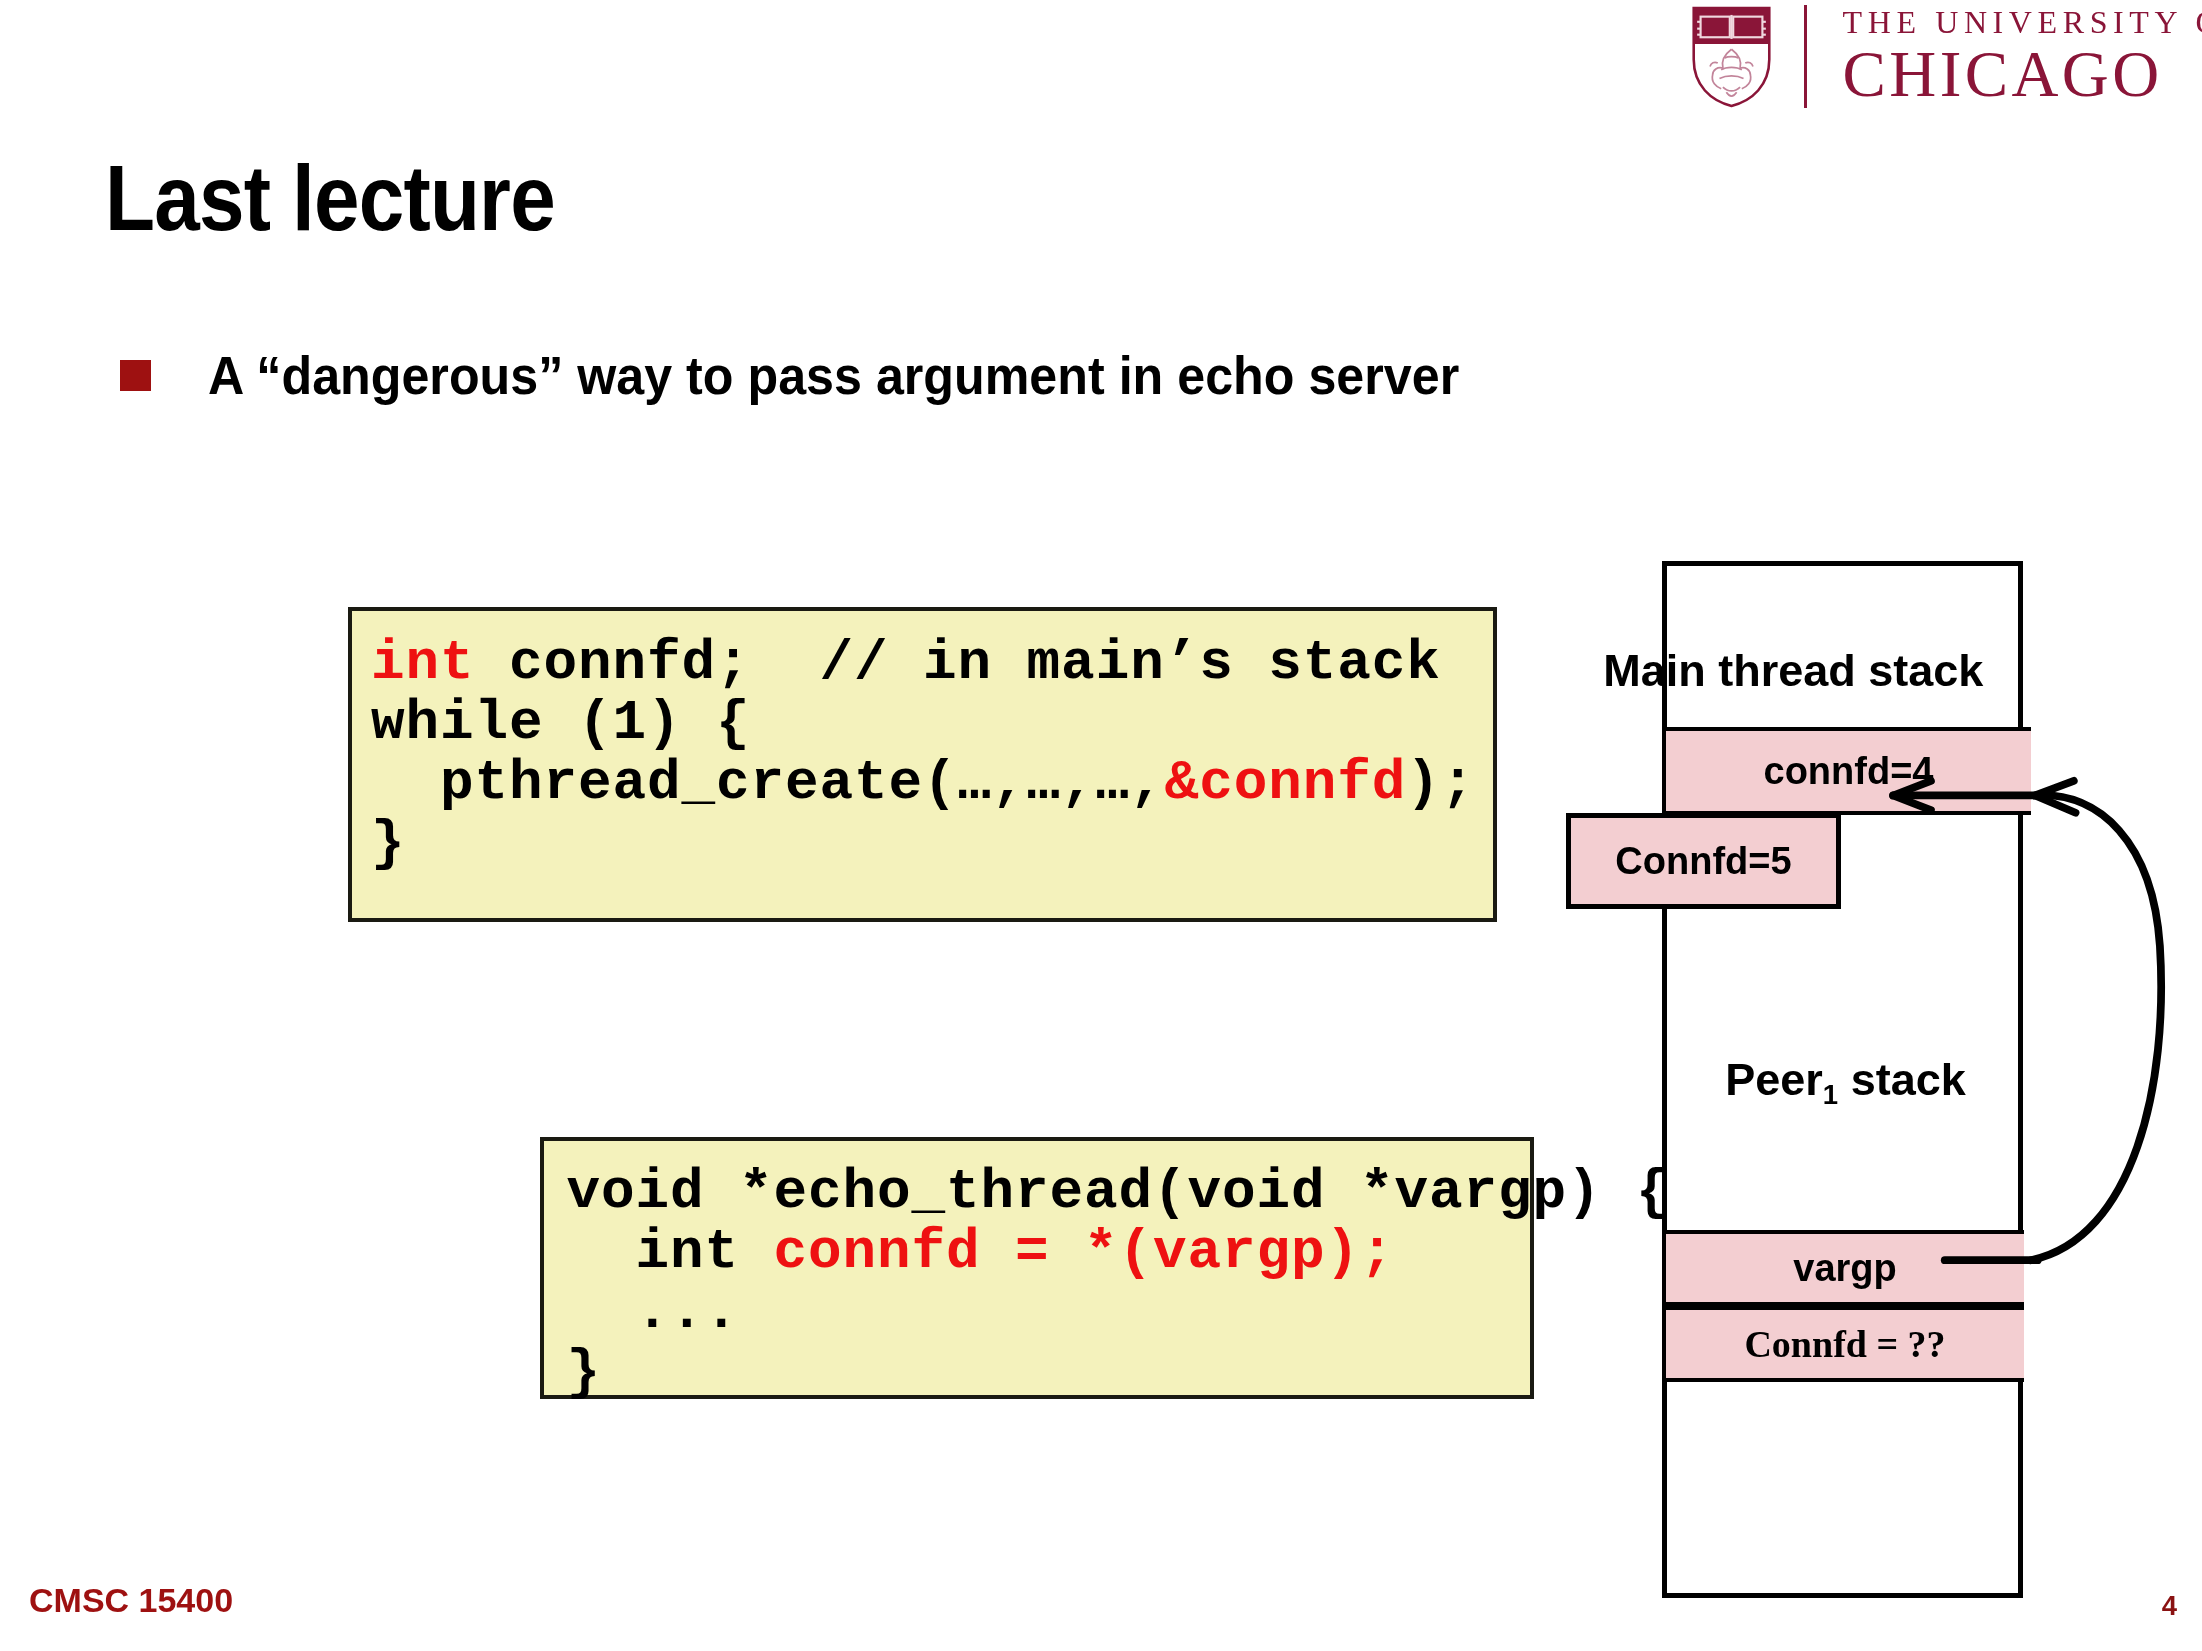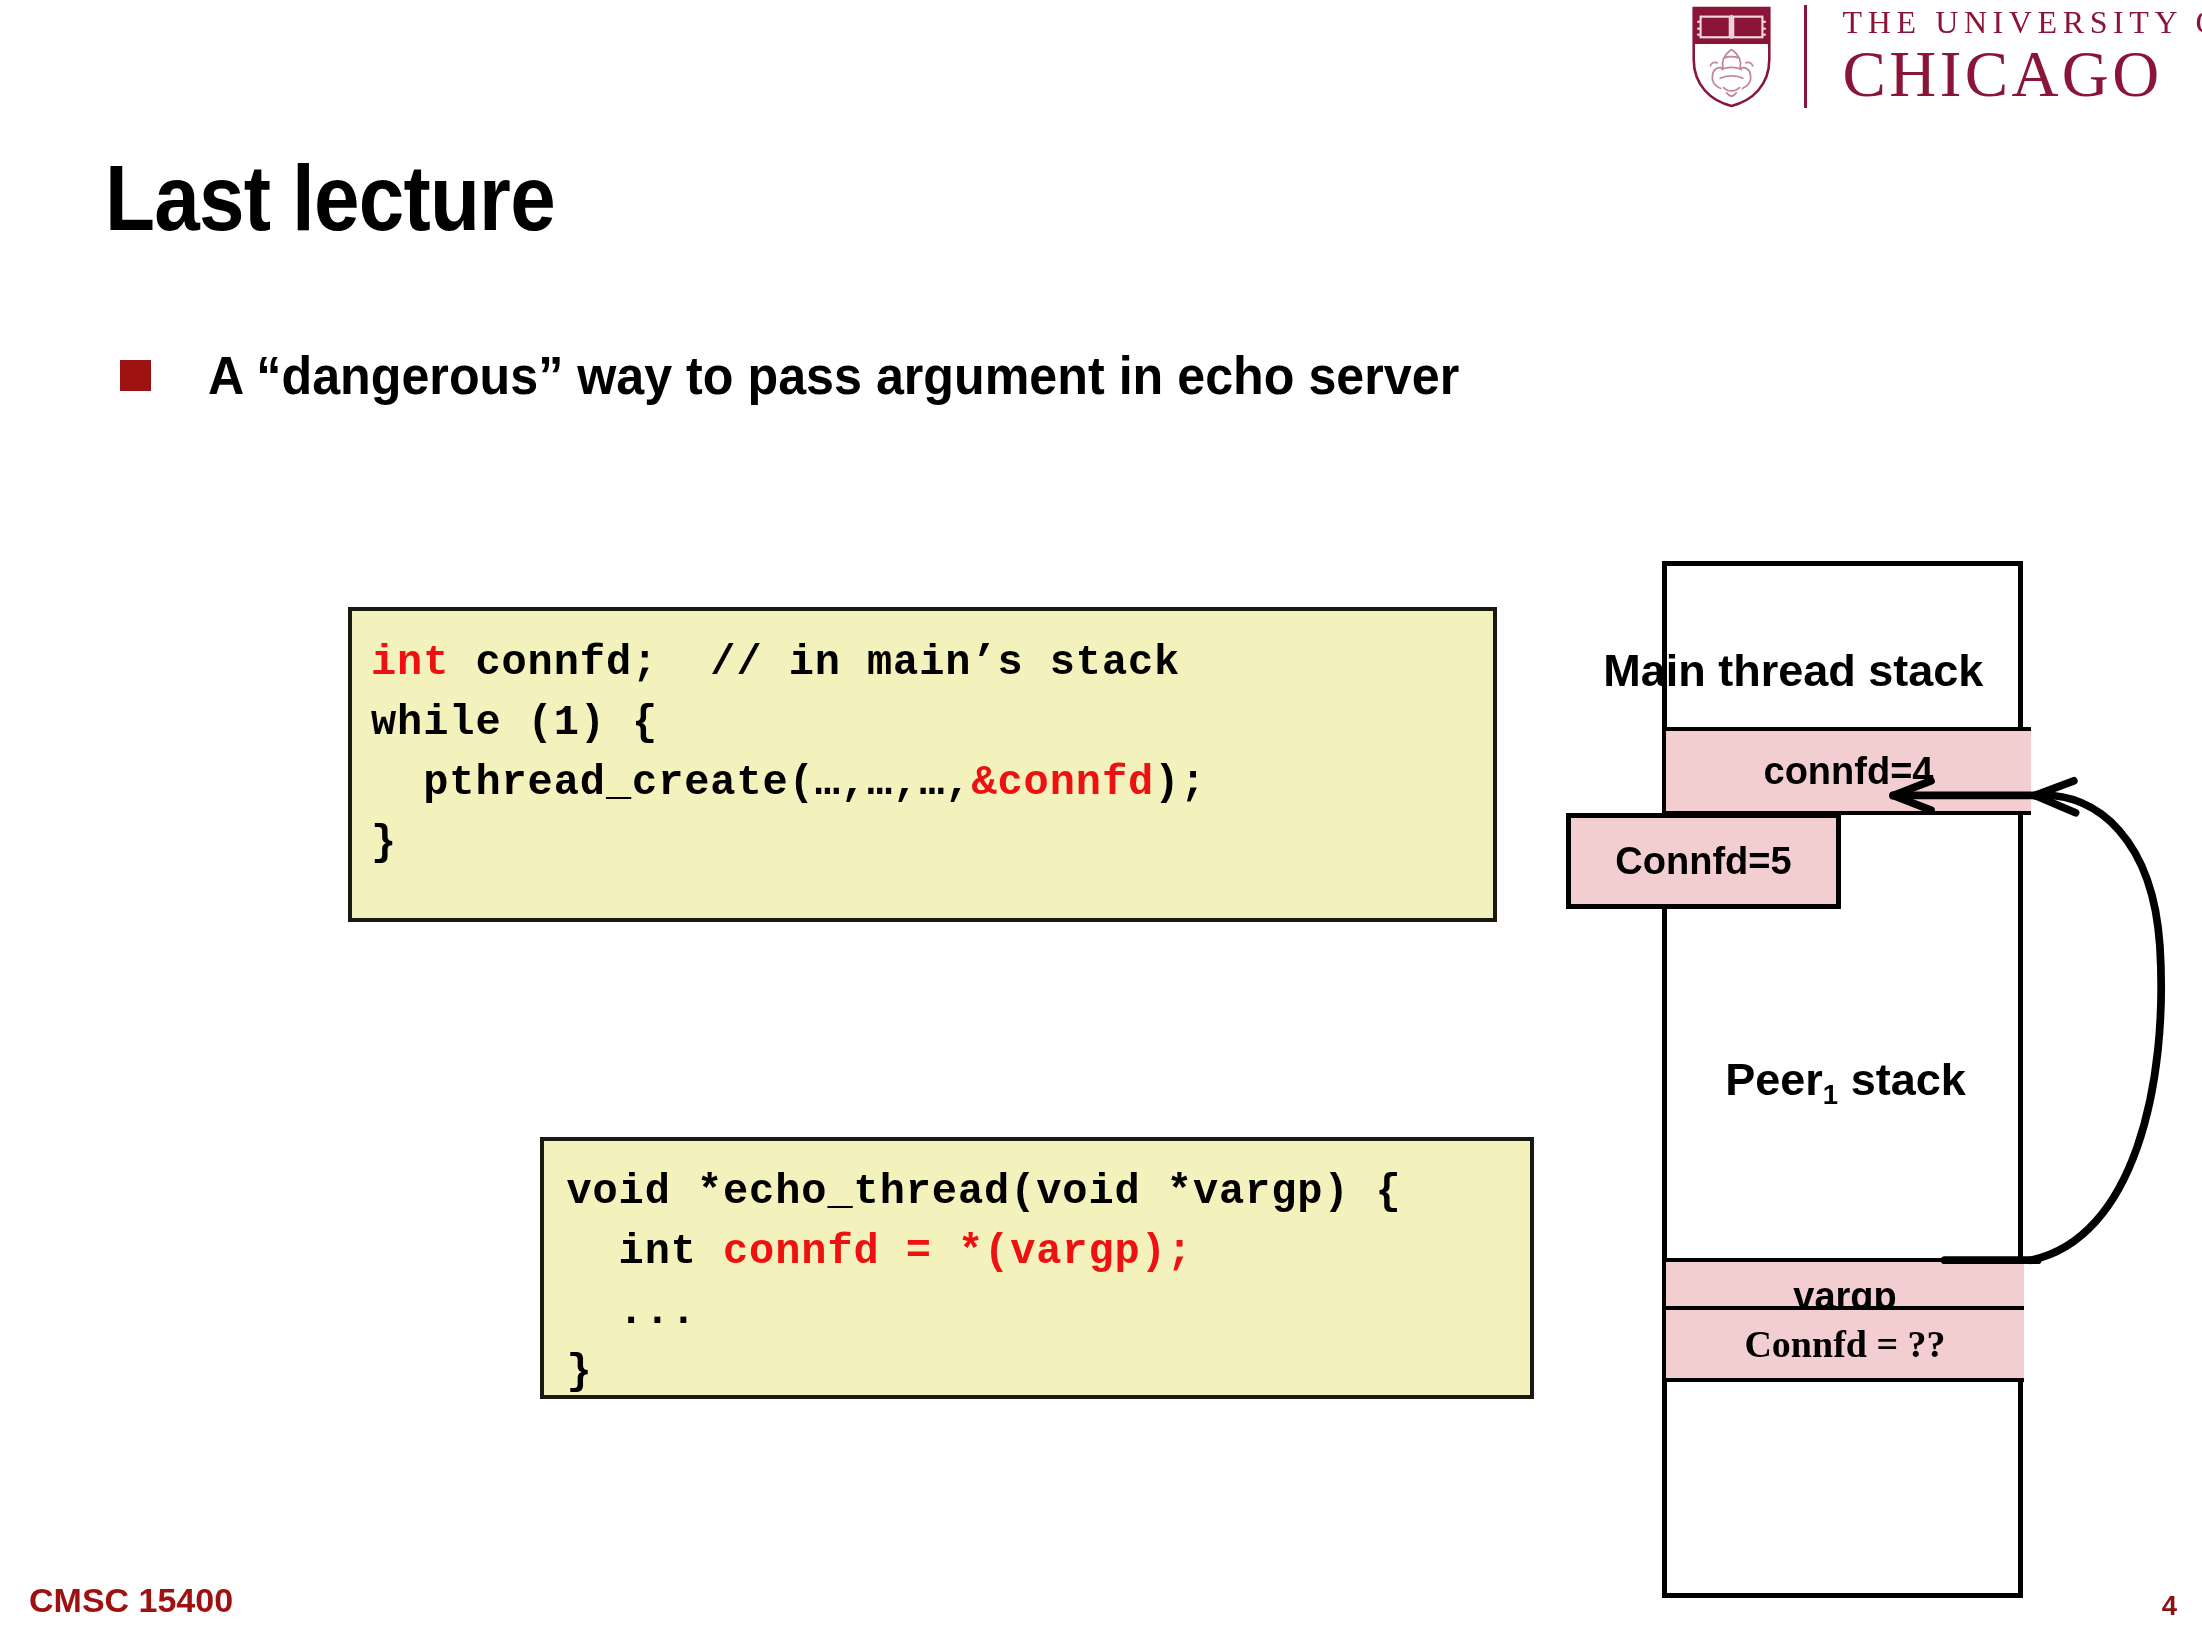--- a/index.html
+++ b/index.html
@@ -107,7 +107,7 @@
     box-sizing: border-box;
     font-family: "Liberation Mono", monospace;
     font-weight: bold;
-    font-size: 42px;
+    font-size: 56px;
     line-height: 60px;
     color: #000000;
     white-space: pre;

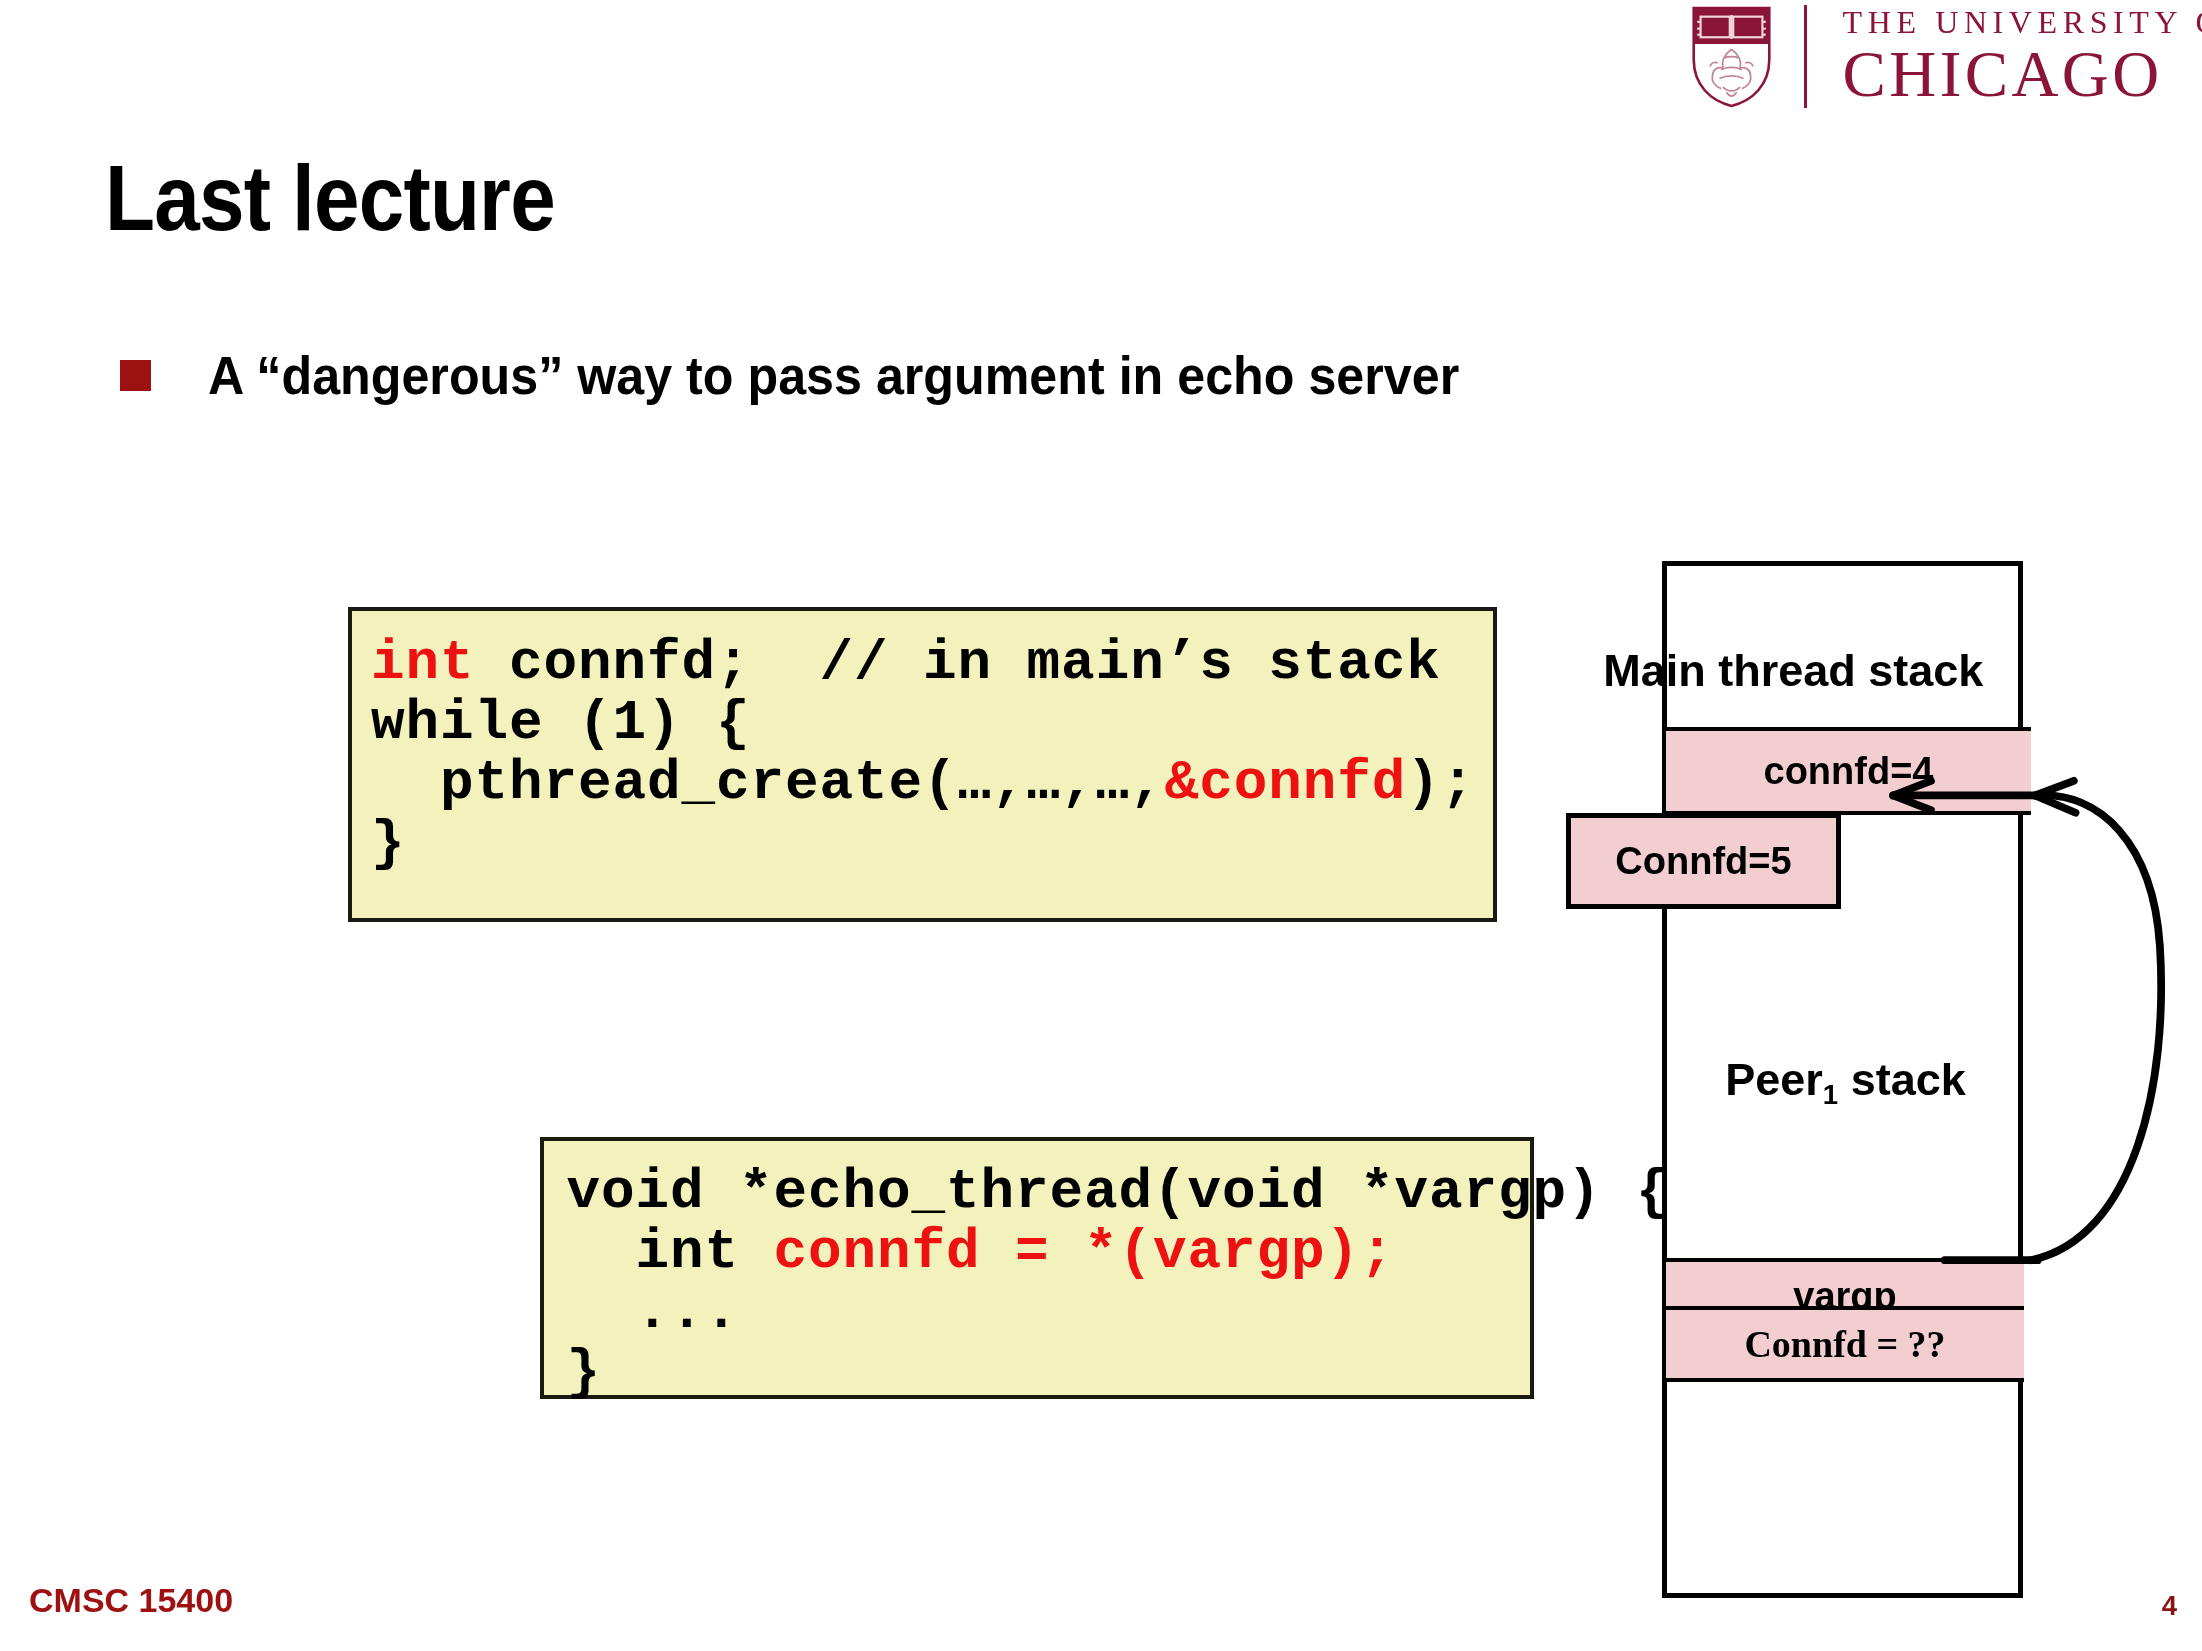--- a/index.html
+++ b/index.html
@@ -173,7 +173,6 @@
     top: 697px;
     width: 358px;
     height: 76px;
-    margin-top: 28px;
   }
   #band-connfd-unknown {
     left: 100px;

